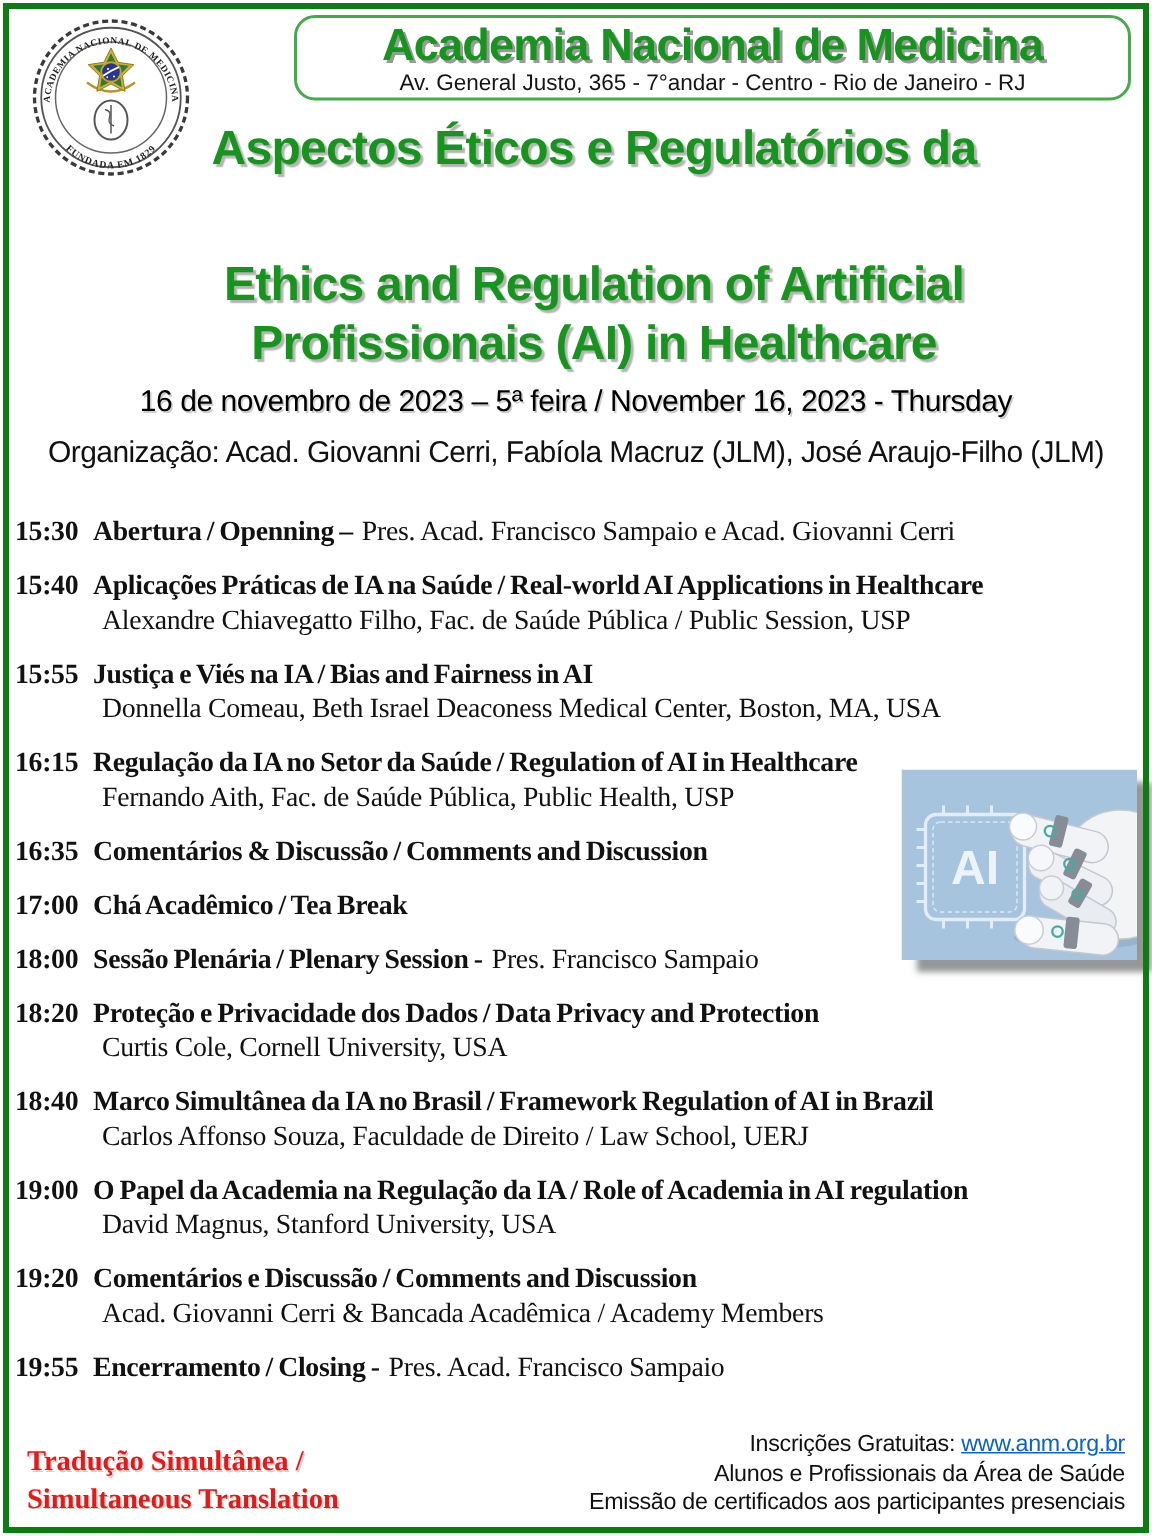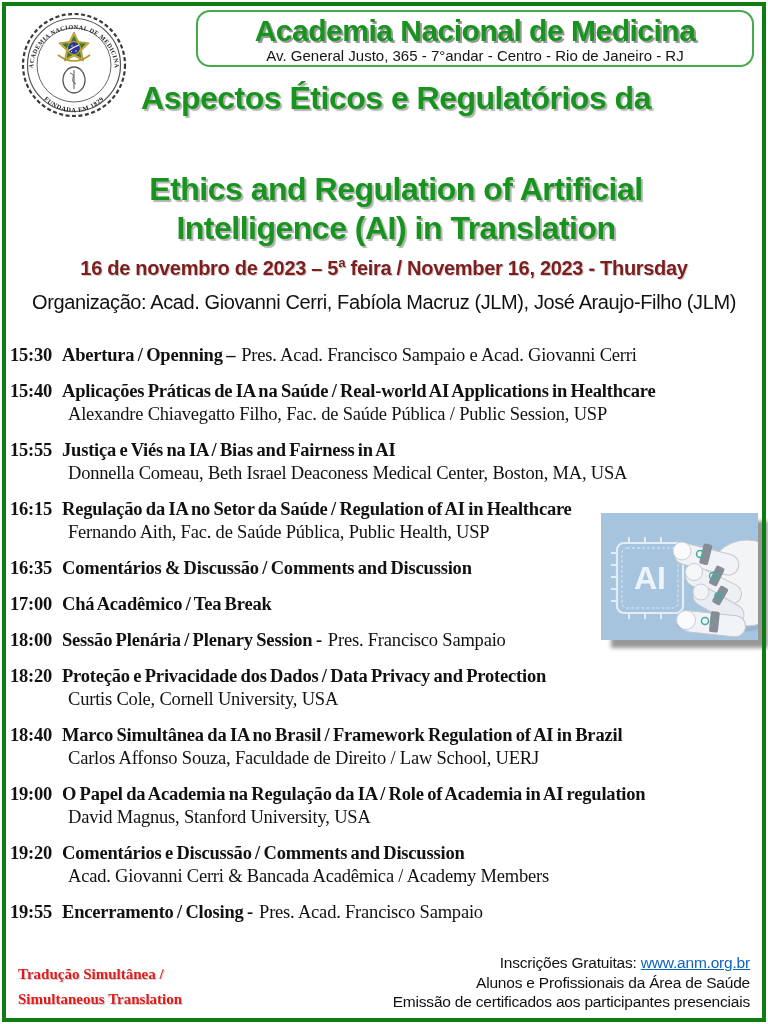--- a/index.html
+++ b/index.html
@@ -105,7 +105,7 @@
 
   <div class="title-block title-en">
     <div>Ethics and Regulation of Artificial</div>
-    <div>Intelligence (AI) in Translation</div>
+    <div>Profissionais (AI) in Healthcare</div>
   </div>
 
   <div class="date-line">16 de novembro de 2023 – 5ª feira / November 16, 2023 - Thursday</div>

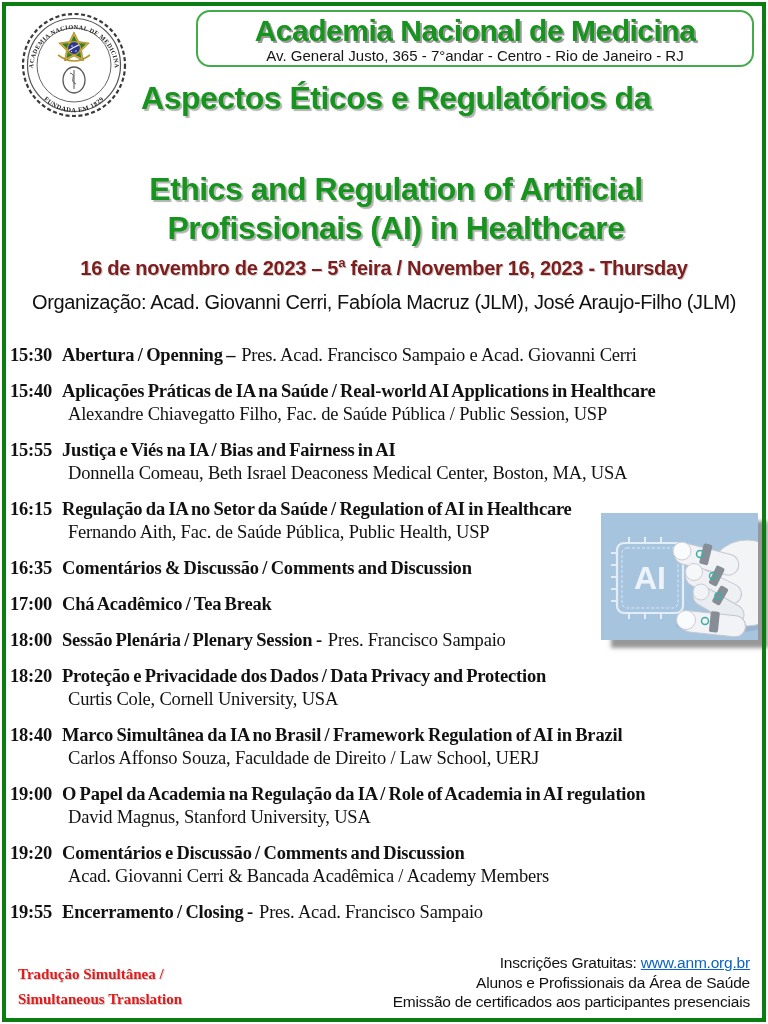--- a/index.html
+++ b/index.html
@@ -26,7 +26,7 @@
   .title-en{top:170px;font-size:32px;line-height:39px;}
 
   .date-line{position:absolute;left:0;right:0;top:257px;text-align:center;
-             font-size:20px;font-weight:bold;color:#7f1d1d;letter-spacing:-0.3px;
+             font-size:20px;font-weight:normal;color:#000000;letter-spacing:-0.3px;
              text-shadow:1px 1px 0 #cccccc;}
   .org-line{position:absolute;left:0;right:0;top:291px;text-align:center;
             font-size:20px;color:#111111;letter-spacing:-0.4px;}

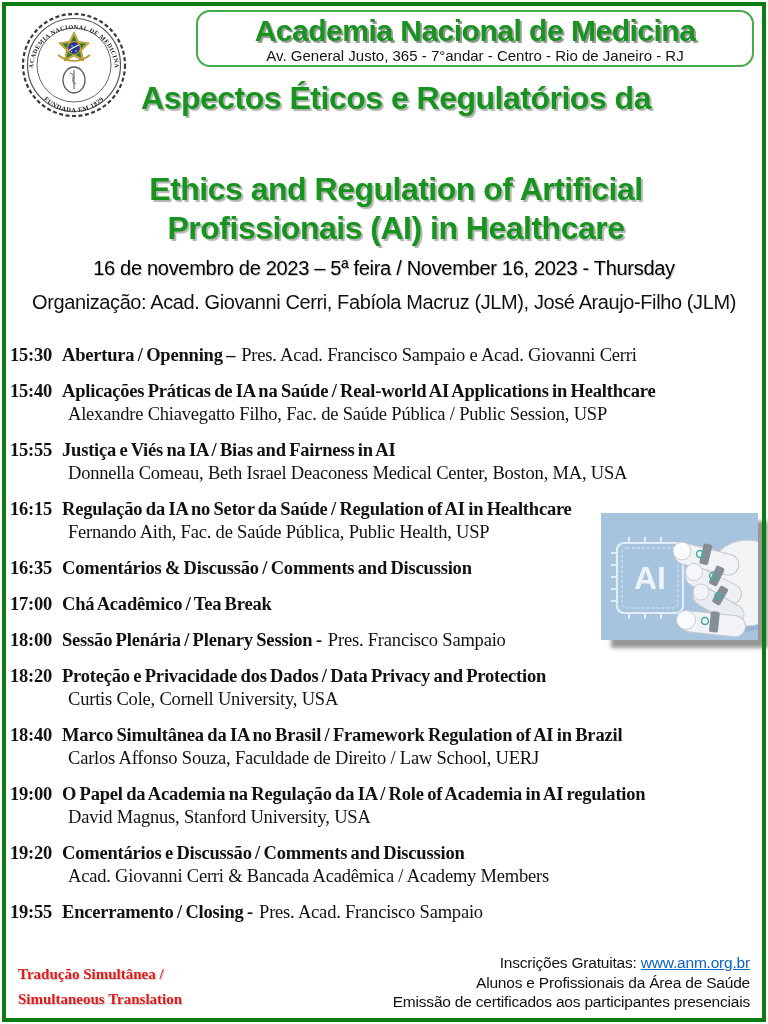--- a/index.html
+++ b/index.html
@@ -49,7 +49,7 @@
 
   
   .footer-red{position:absolute;left:18px;top:962px;font-family:"Liberation Serif",serif;
-              font-size:15px;font-weight:bold;color:#e41a1a;line-height:25px;
+              font-size:19px;font-weight:bold;color:#e41a1a;line-height:25px;
               text-shadow:1px 1px 0 #cfcfcf;}
   .footer-right{position:absolute;right:18px;top:953px;text-align:right;
                 font-size:15.5px;color:#111111;line-height:19.5px;letter-spacing:-0.2px;}

